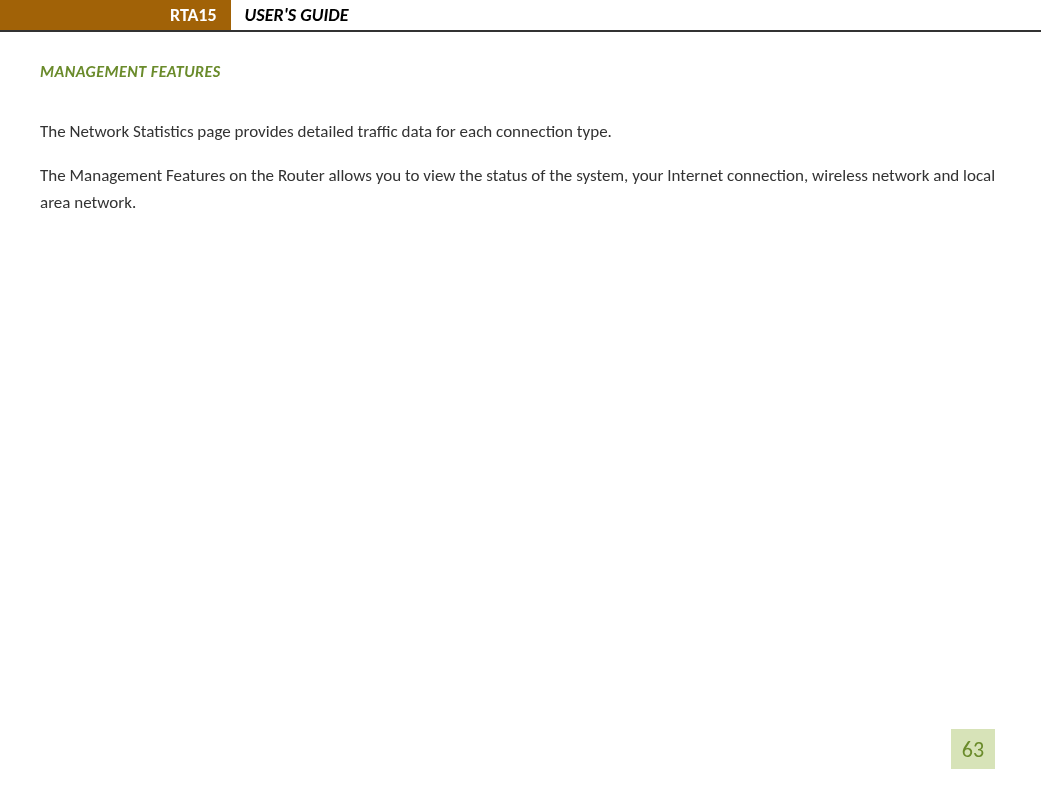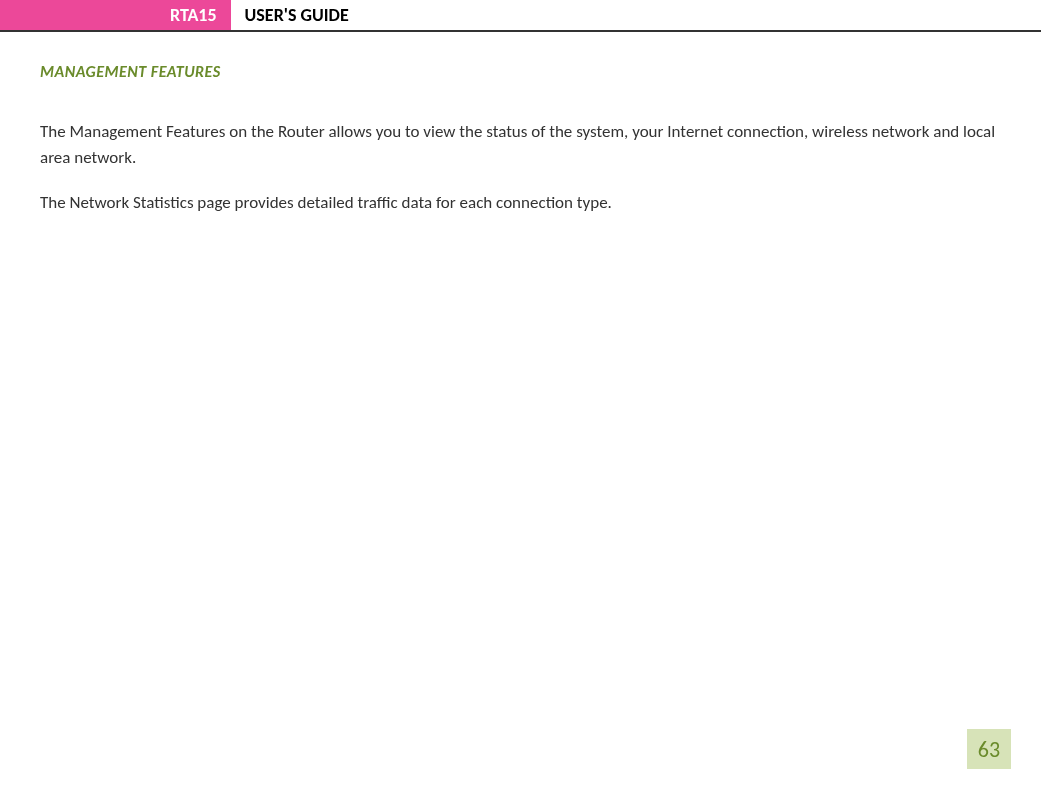--- a/index.html
+++ b/index.html
@@ -21,7 +21,7 @@
       height: 32px;
     }
     .header-badge {
-      background: #ec4899;
+      background: #a16207;
       color: white;
       font-weight: bold;
       font-size: 18px;

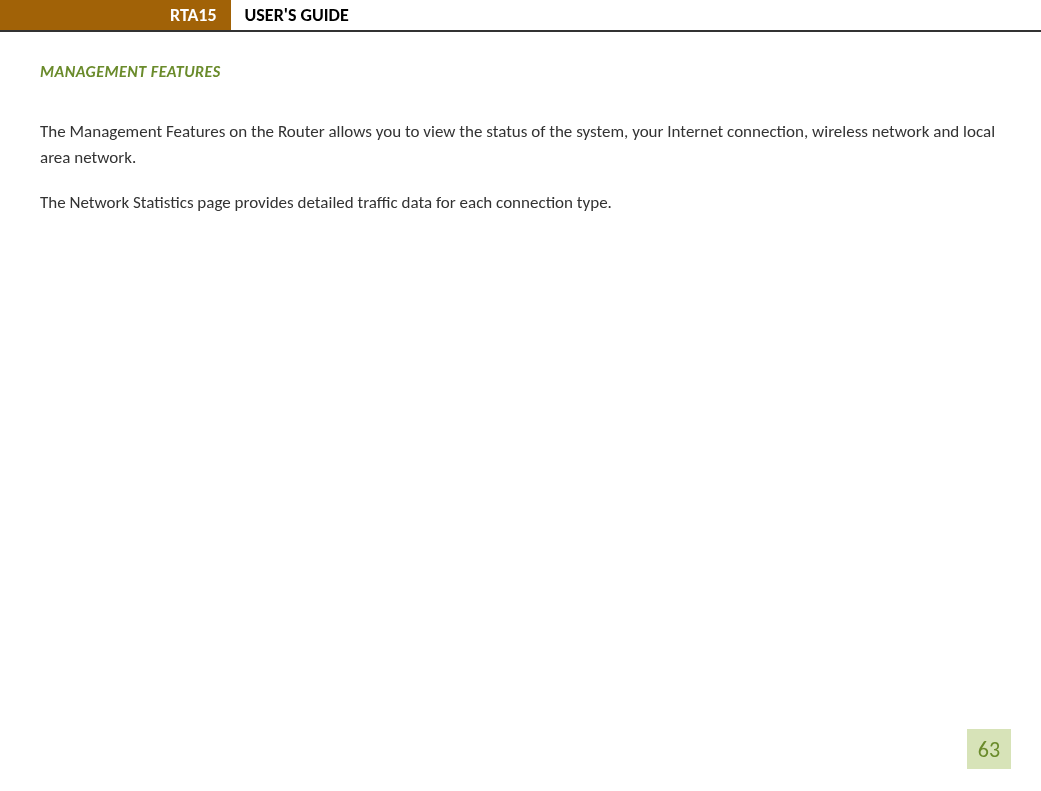--- a/index.html
+++ b/index.html
@@ -36,6 +36,7 @@
       padding: 5px 14px;
       display: flex;
       align-items: center;
+      font-style: italic;
     }
     .content {
       padding: 30px 40px 0 40px;

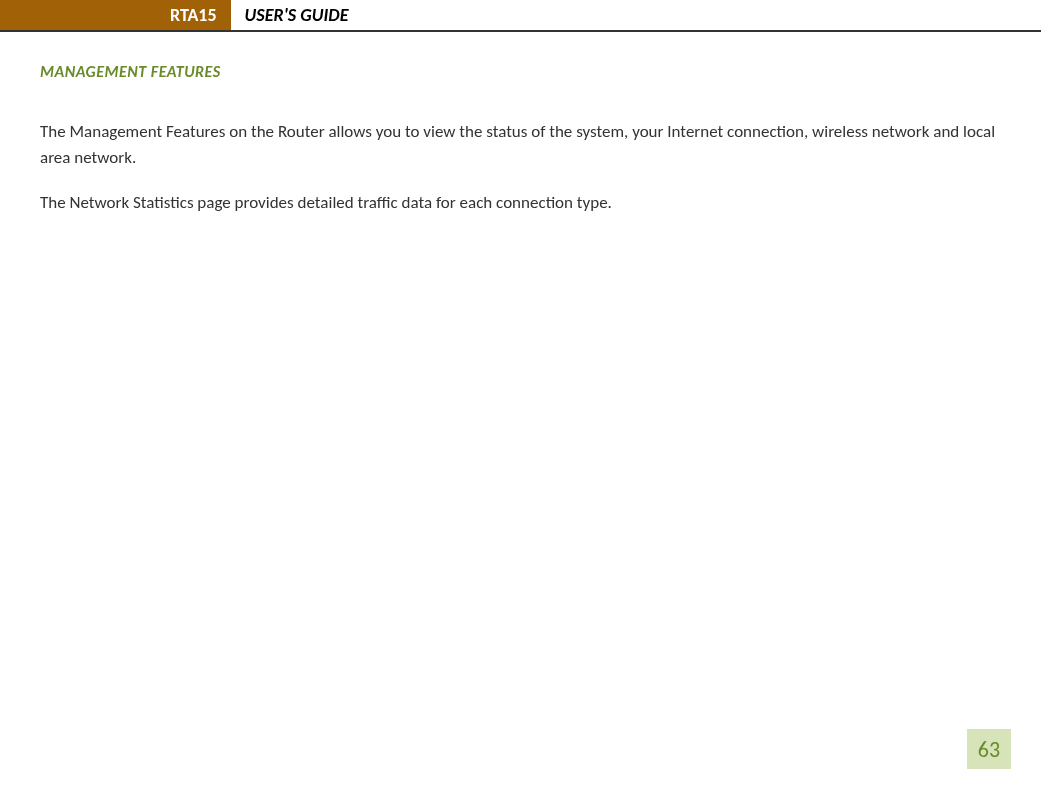--- a/index.html
+++ b/index.html
@@ -79,8 +79,8 @@
 
 <div class="content">
   <h2 class="section-heading">MANAGEMENT FEATURES</h2>
+  <p class="body-text">The Network Statistics page provides detailed traffic data for each connection type.</p>
   <p class="body-text">The Management Features on the Router allows you to view the status of the system, your Internet connection, wireless network and local area network.</p>
-  <p class="body-text">The Network Statistics page provides detailed traffic data for each connection type.</p>
 </div>
 
 <div class="page-number-box">63</div>

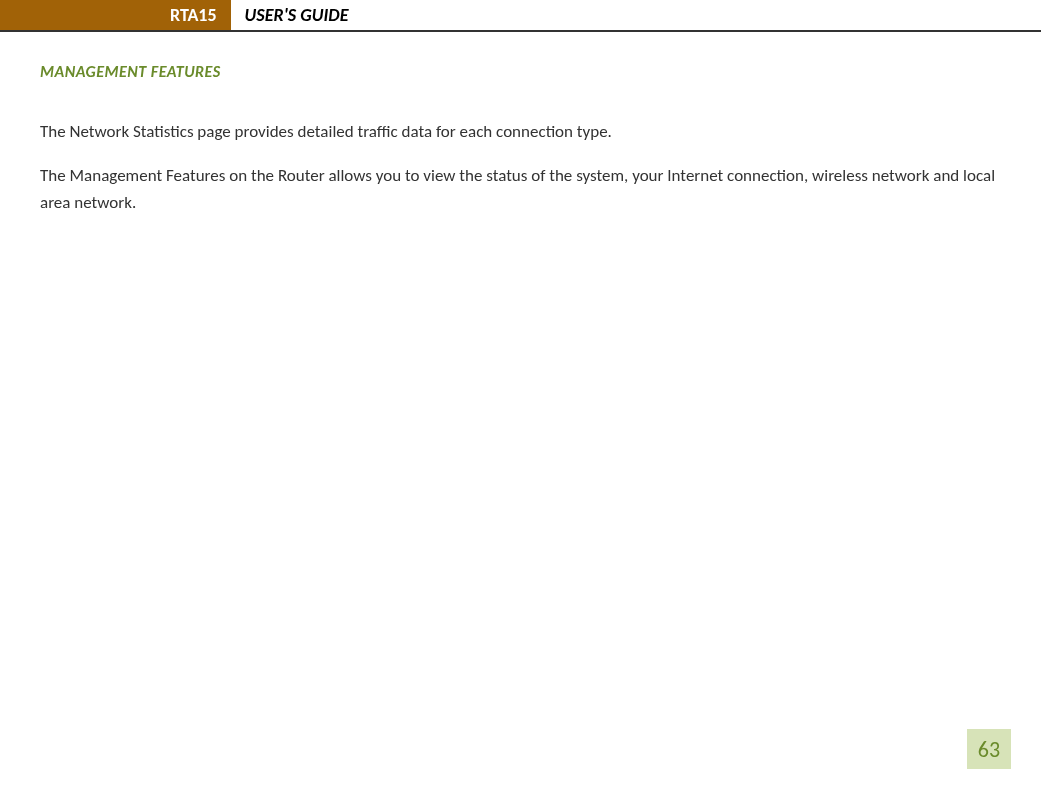--- a/index.html
+++ b/index.html
@@ -58,7 +58,7 @@
     .page-number-box {
       position: absolute;
       bottom: 22px;
-      right: 30px;
+      right: 46px;
       background: #d7e3b8;
       color: #6a8b2b;
       font-size: 22px;

